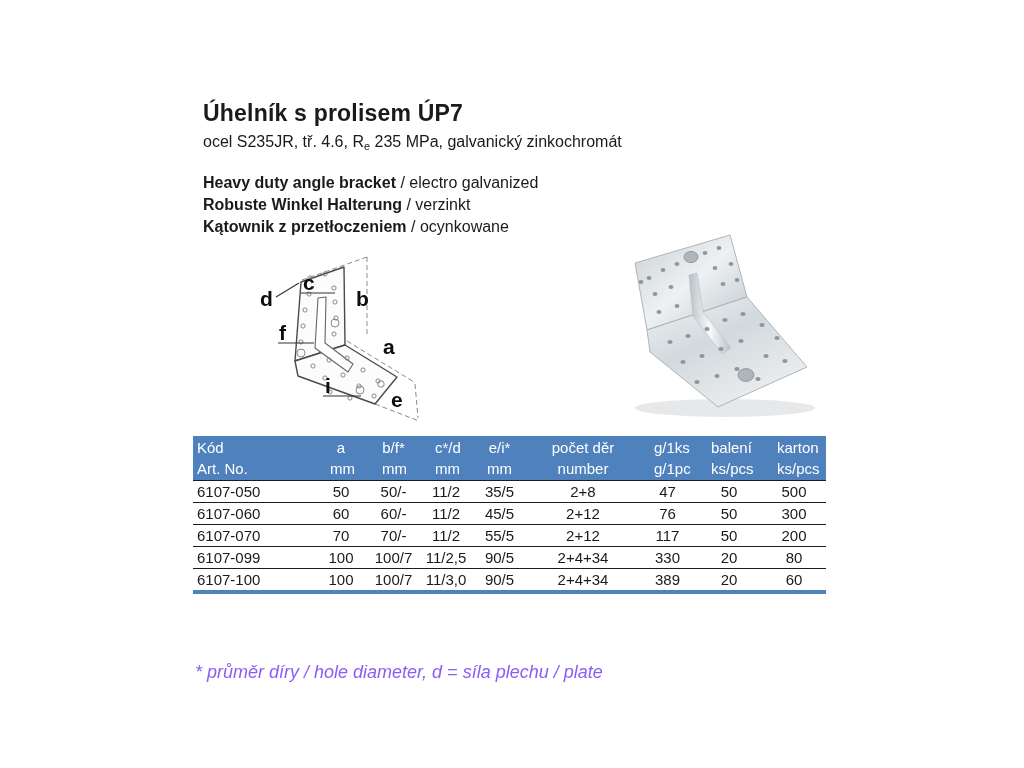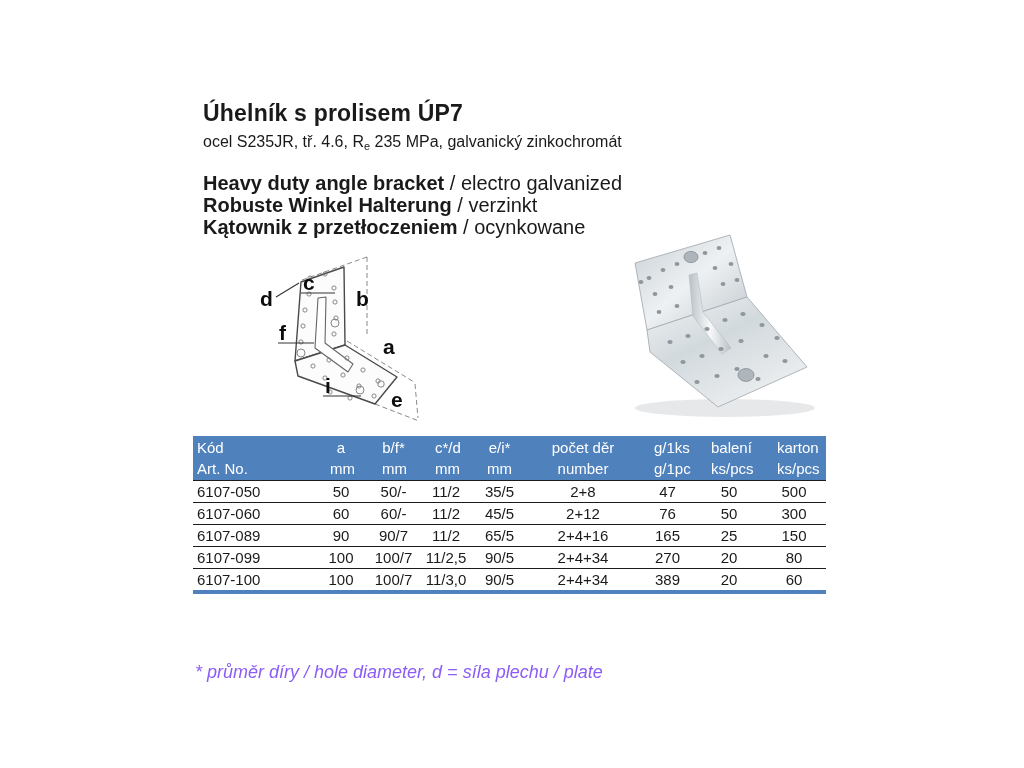--- a/index.html
+++ b/index.html
@@ -9,7 +9,7 @@
   .title{left:203px;top:100px;font-size:23px;font-weight:bold;letter-spacing:0.2px;}
   .subtitle{left:203px;top:133px;font-size:16px;}
   .subtitle .sub{font-size:11px;vertical-align:-3px;}
-  .descs{left:203px;top:172px;font-size:20px;line-height:22px;}
+  .descs{left:203px;top:172px;font-size:16px;line-height:22px;}
   .desc b{font-weight:bold;}
   .tablewrap{left:193px;top:436px;width:633px;}
   table.spec{border-collapse:collapse;table-layout:fixed;width:633px;font-size:15px;}

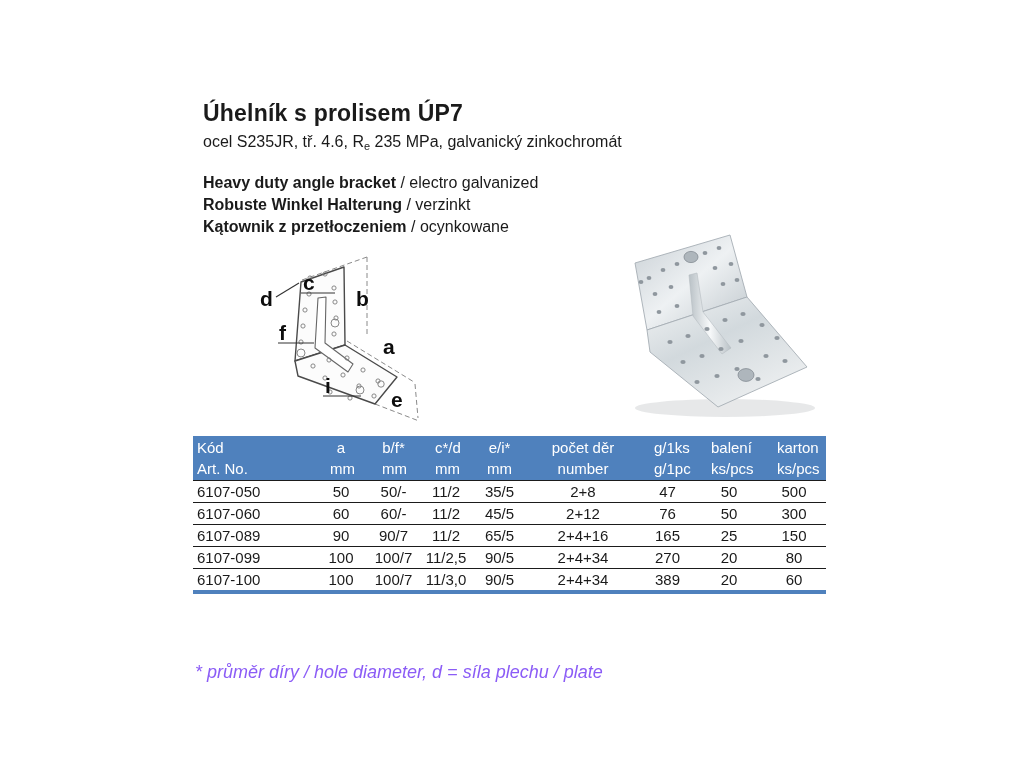--- a/index.html
+++ b/index.html
@@ -246,6 +246,17 @@
             <td>300</td>
           </tr>
           <tr>
+            <td class="c-left">6107-070</td>
+            <td>70</td>
+            <td>70/-</td>
+            <td>11/2</td>
+            <td>55/5</td>
+            <td>2+12</td>
+            <td>117</td>
+            <td>50</td>
+            <td>200</td>
+          </tr>
+          <tr>
             <td class="c-left">6107-089</td>
             <td>90</td>
             <td>90/7</td>

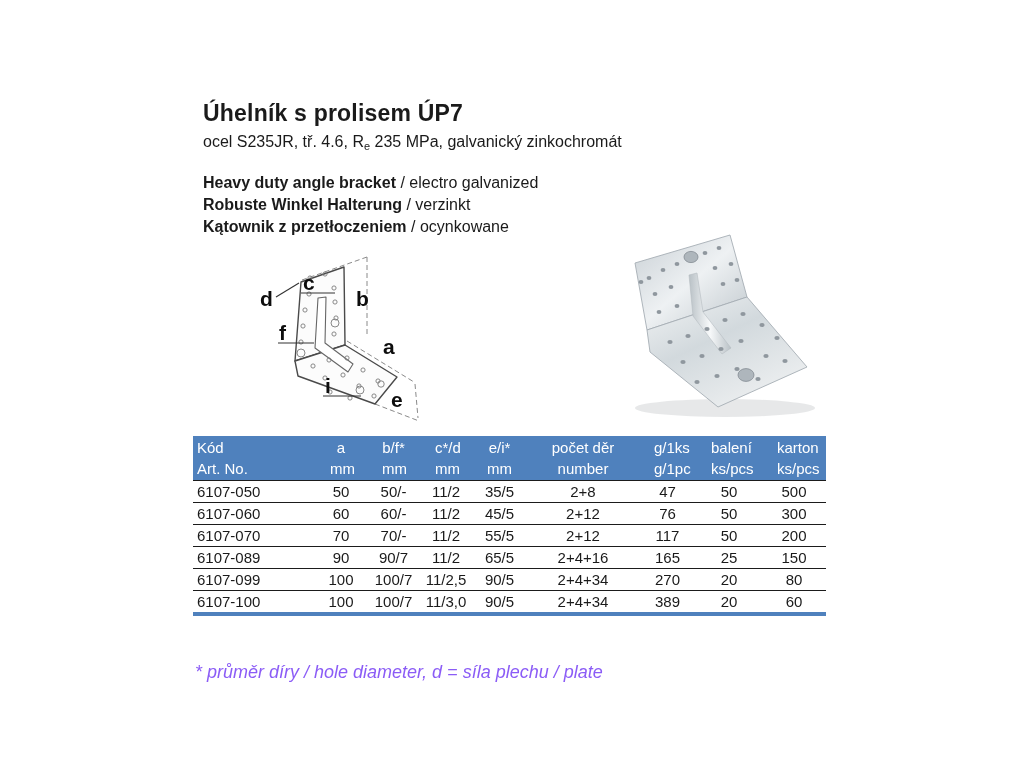--- a/index.html
+++ b/index.html
@@ -257,17 +257,6 @@
             <td>200</td>
           </tr>
           <tr>
-            <td class="c-left">6107-089</td>
-            <td>90</td>
-            <td>90/7</td>
-            <td>11/2</td>
-            <td>65/5</td>
-            <td>2+4+16</td>
-            <td>165</td>
-            <td>25</td>
-            <td>150</td>
-          </tr>
-          <tr>
             <td class="c-left">6107-099</td>
             <td>100</td>
             <td>100/7</td>

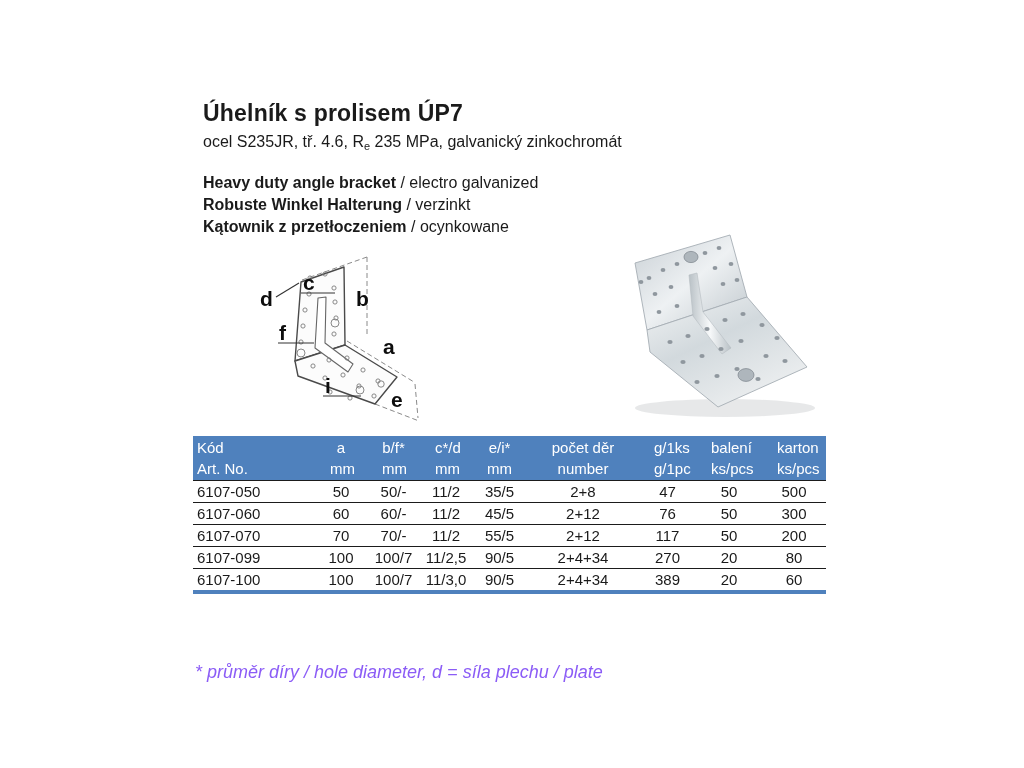--- a/index.html
+++ b/index.html
@@ -263,7 +263,7 @@
             <td>11/2,5</td>
             <td>90/5</td>
             <td>2+4+34</td>
-            <td>270</td>
+            <td>330</td>
             <td>20</td>
             <td>80</td>
           </tr>

